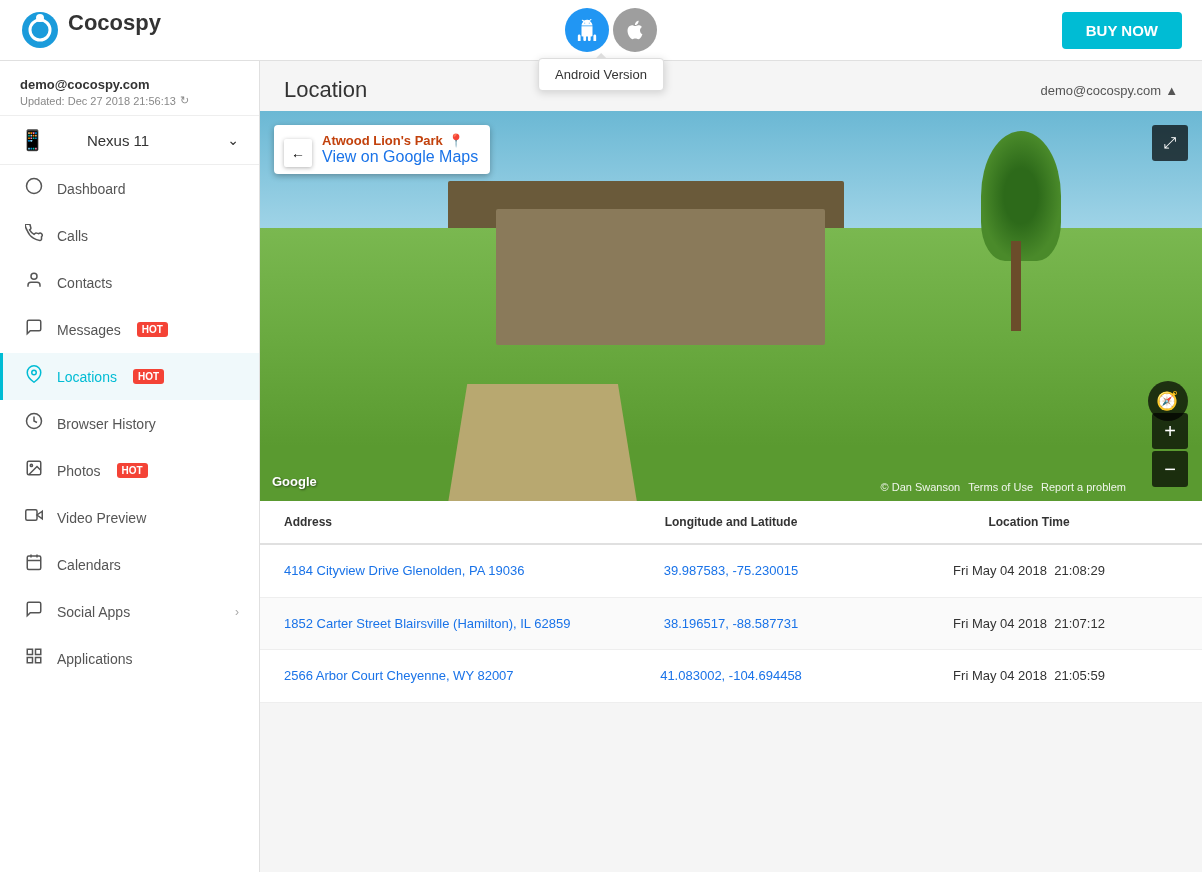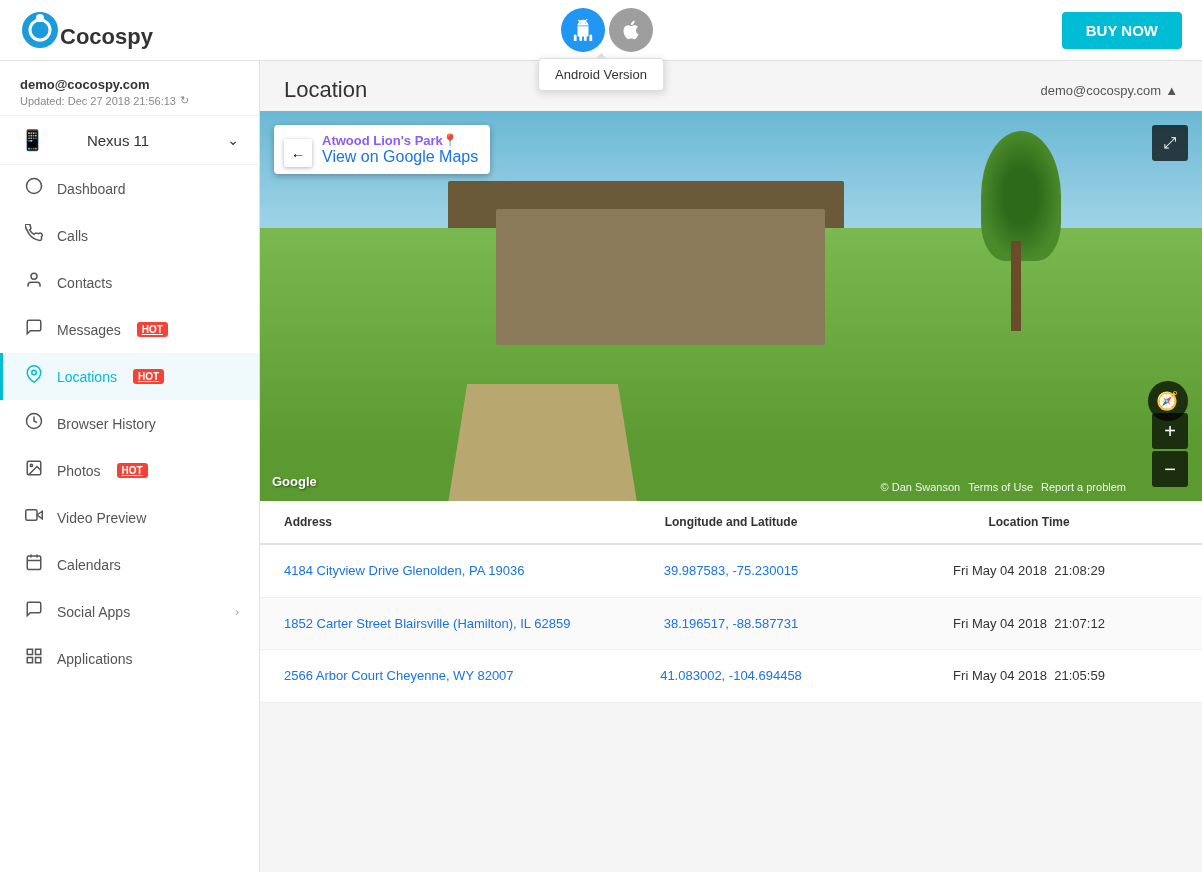--- a/index.html
+++ b/index.html
@@ -17,7 +17,8 @@
     }
     .logo-area {
       display: flex;
-      align-items: flex-end;
+      align-items: flex-start;
+      gap: 8px;
     }
     .logo-icon {
       width: 40px;

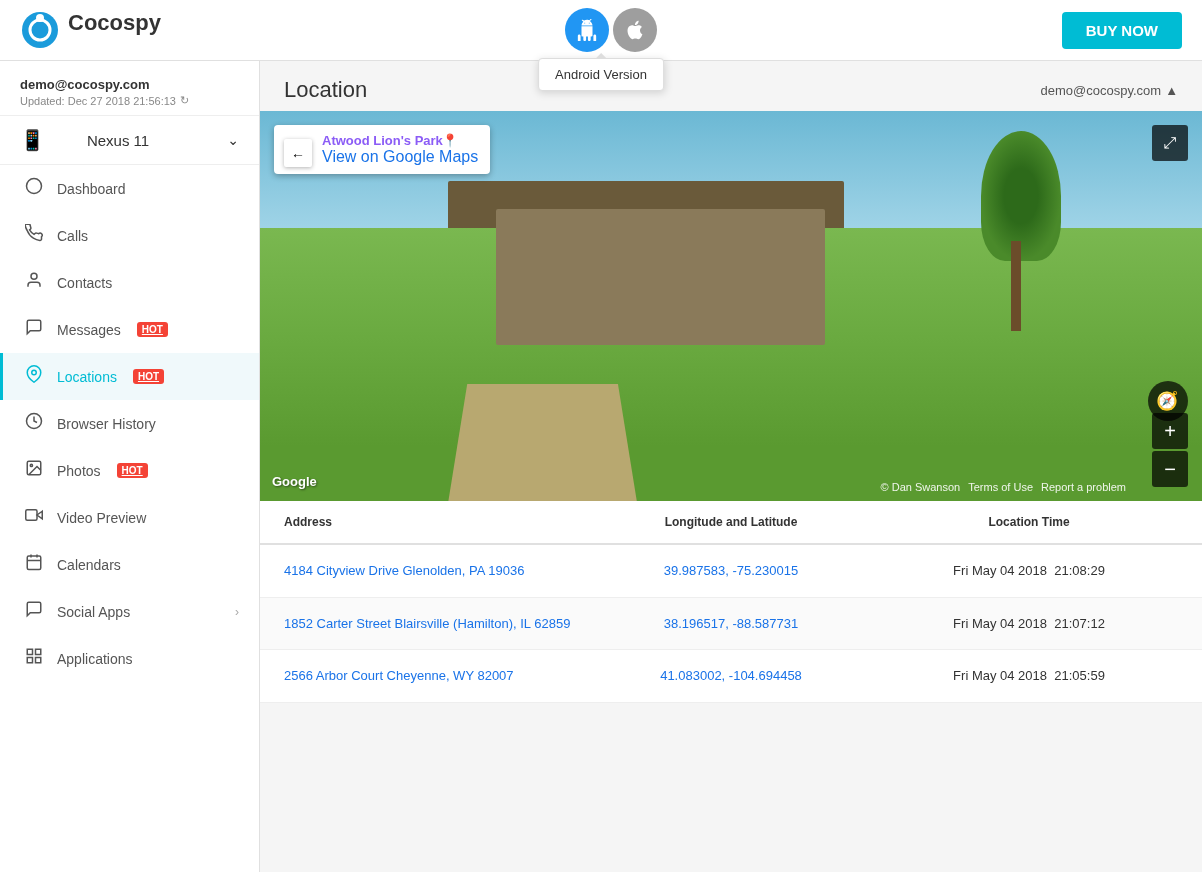--- a/index.html
+++ b/index.html
@@ -285,9 +285,10 @@
     }
     .map-info-box .place-name {
       font-weight: bold;
-      color: #8b5cf6;
+      color: #c2410c;
       display: flex;
       align-items: flex-end;
+      gap: 6px;
     }
     .map-info-box .view-maps {
       color: #1a73e8;

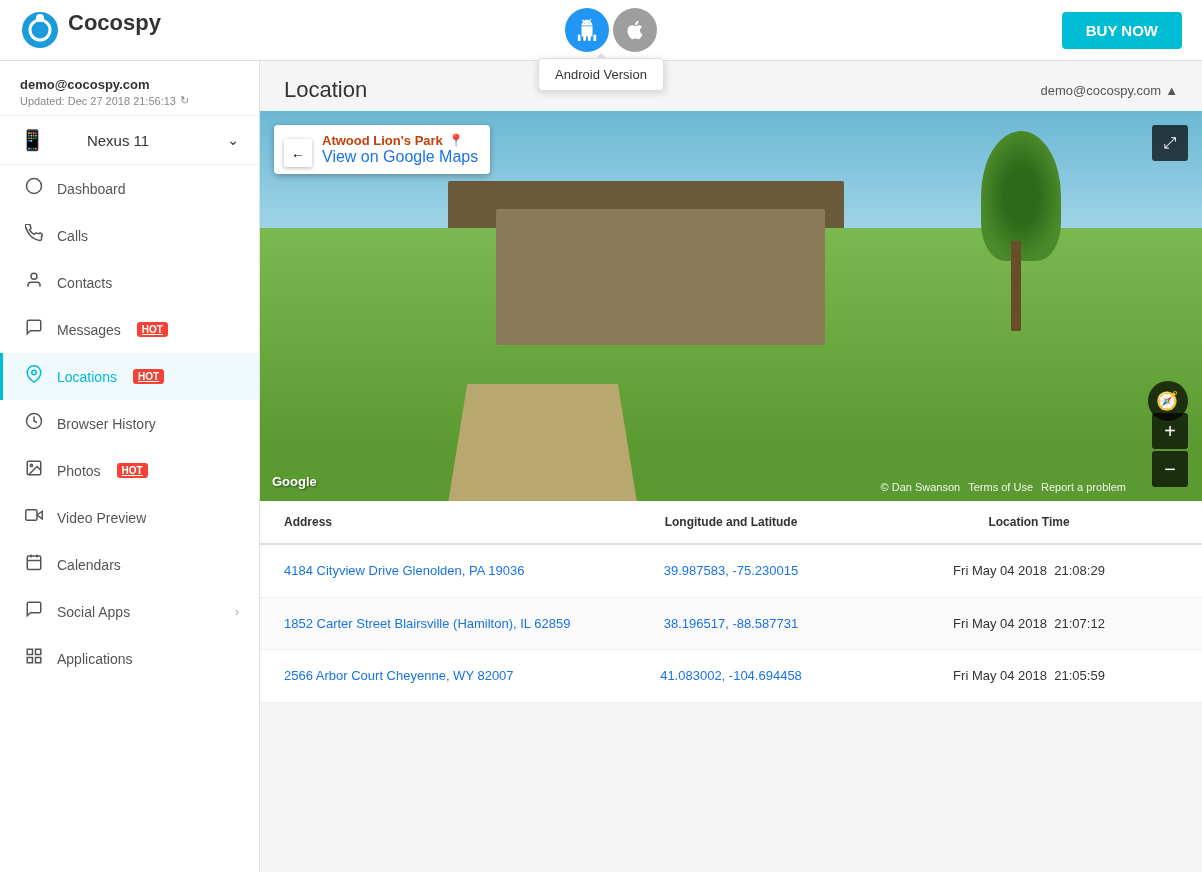--- a/index.html
+++ b/index.html
@@ -174,7 +174,6 @@
       padding: 2px 5px;
       border-radius: 3px;
       margin-left: 4px;
-      text-decoration: underline;
     }
     .nav-arrow {
       margin-left: auto;

